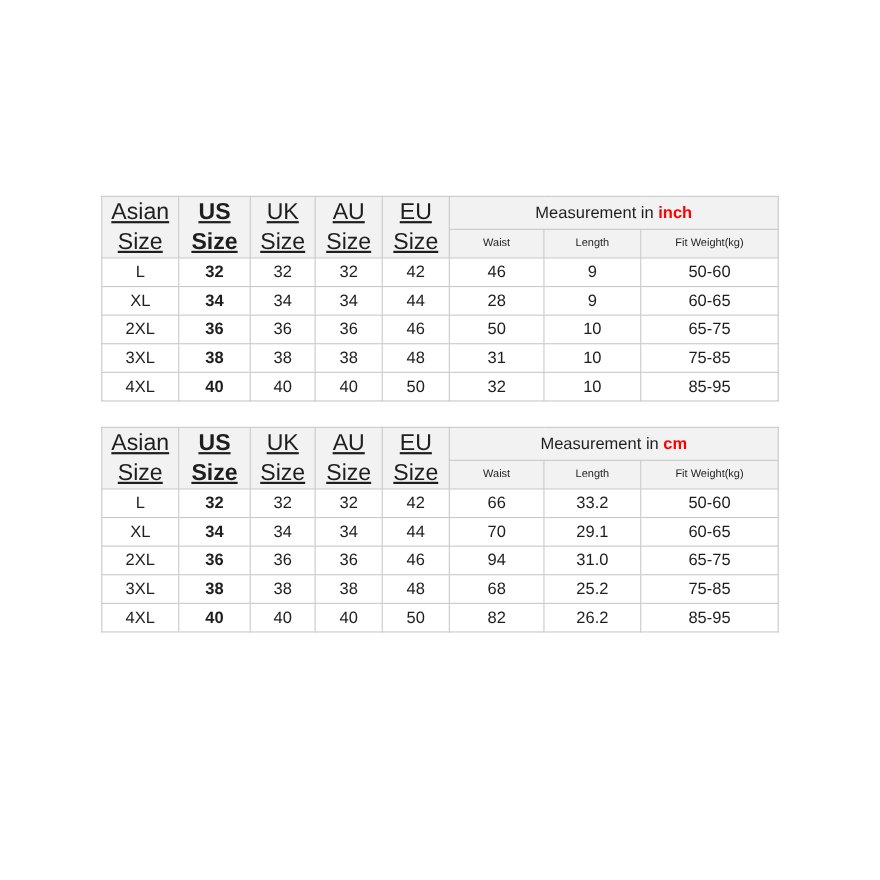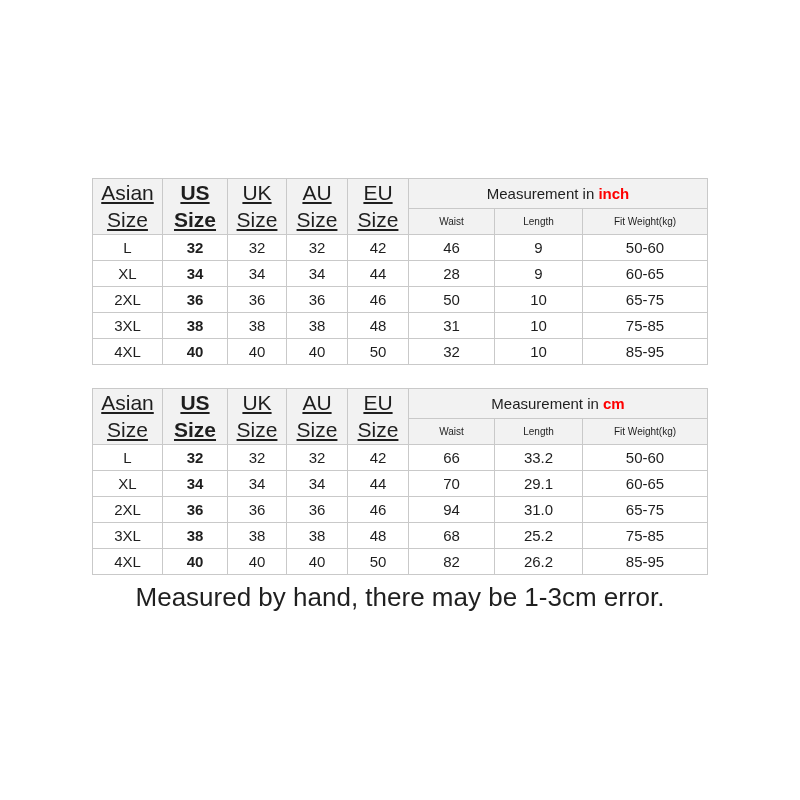--- a/index.html
+++ b/index.html
@@ -236,7 +236,6 @@
         </tr>
       </tbody>
     </table>
-  <div class="note">Measured by hand, there may be 1-3cm error.</div>
 </div>
 
 </body></html>

